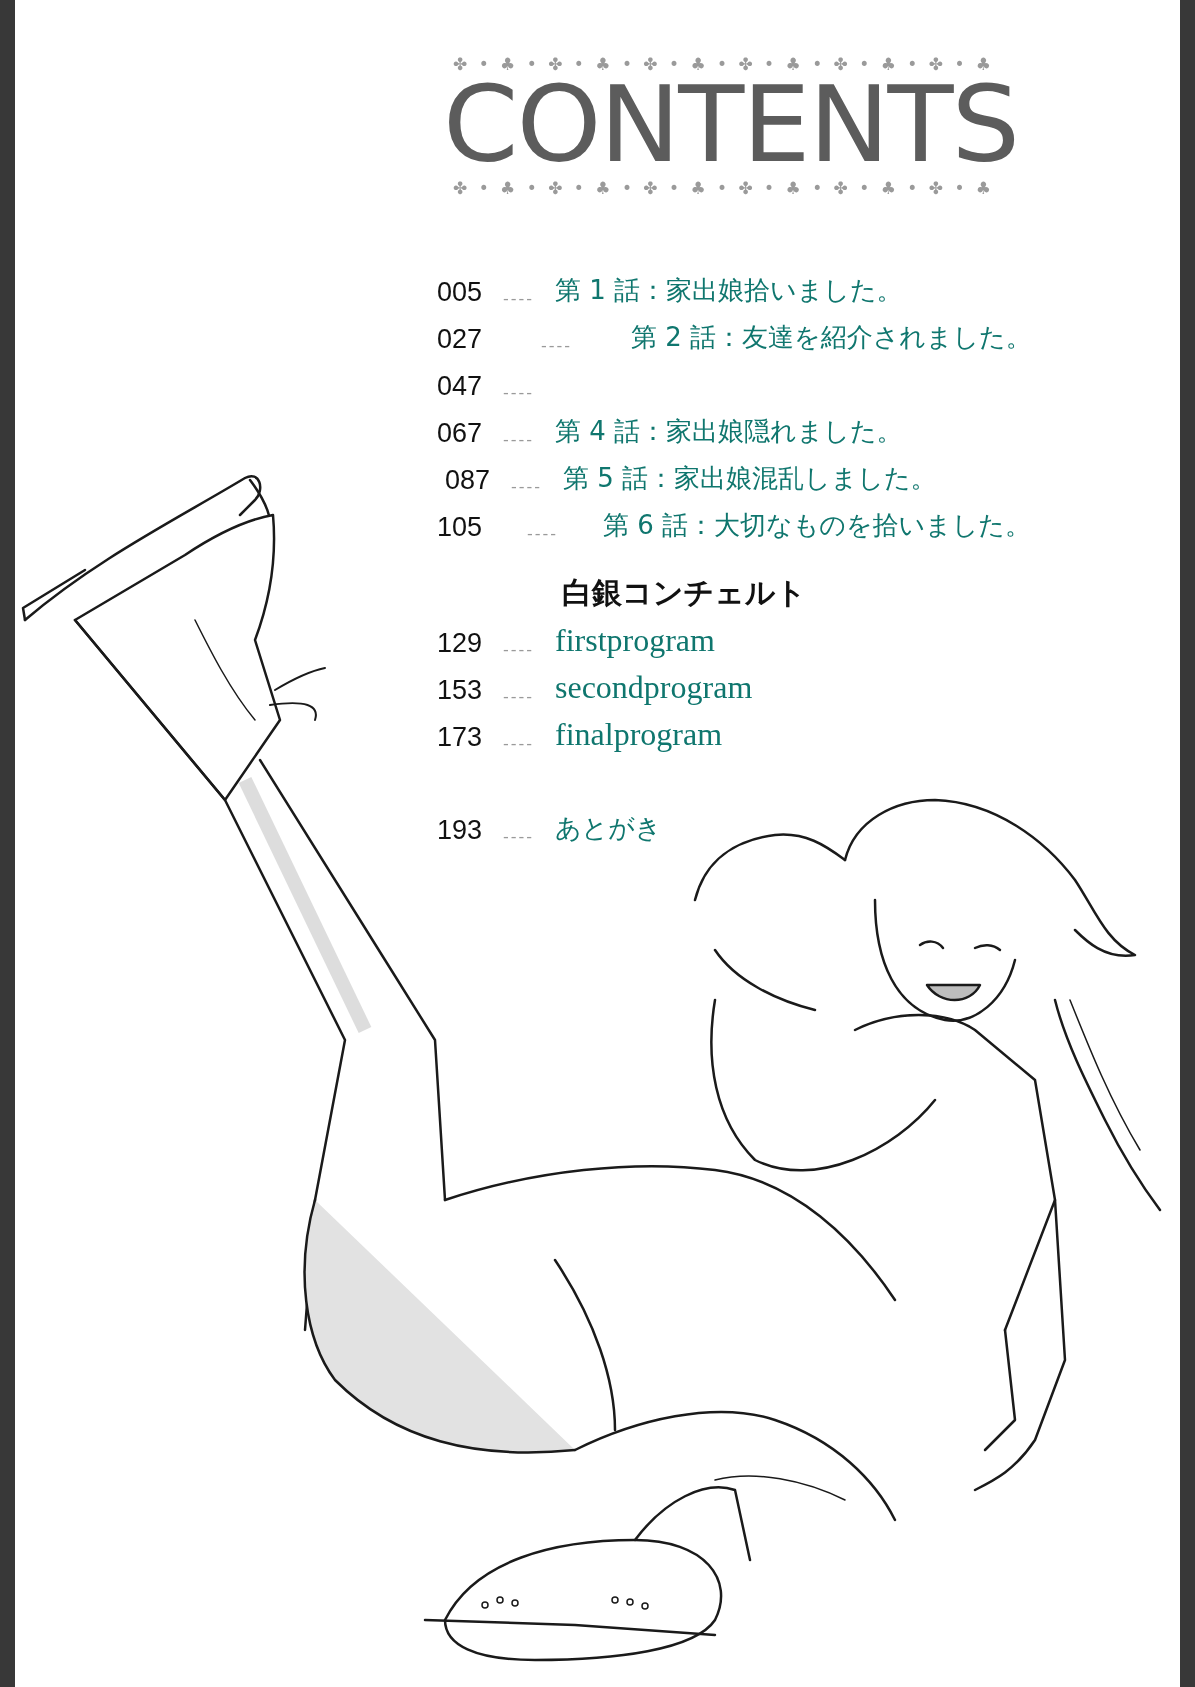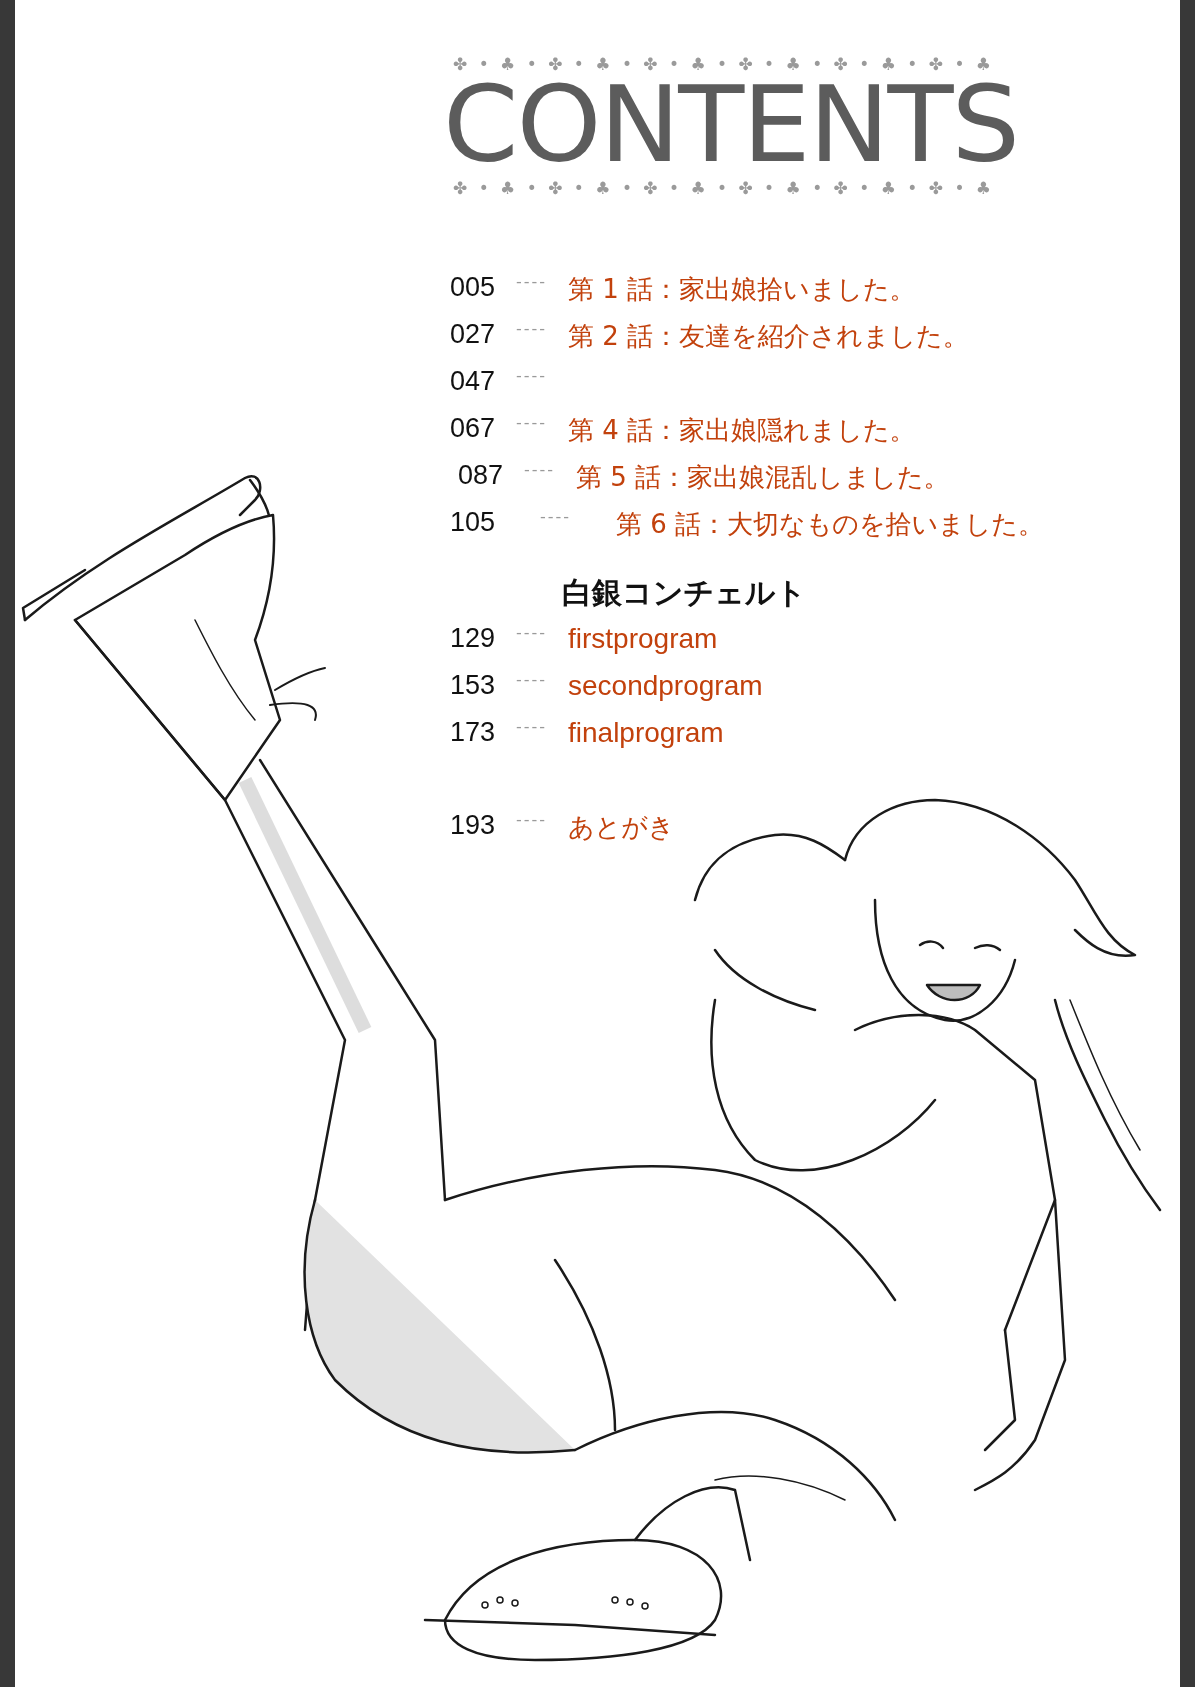--- a/index.html
+++ b/index.html
@@ -30,7 +30,7 @@
     position: absolute; font-weight: bold; font-size: 30px; color: #111;
     font-family: "DejaVu Sans", sans-serif; white-space: nowrap;
   }
-  .toc-row { position: absolute; left: 435px; height: 36px; display: flex; align-items: flex-start; white-space: nowrap; }
+  .toc-row { position: absolute; left: 422px; height: 36px; display: flex; align-items: flex-end; white-space: nowrap; }
   .toc-row .page-num { width: 56px; font-size: 27px; color: #111; font-family: "Liberation Sans", sans-serif; }
   .toc-row .leader { width: 62px; color: #9a9a9a; font-size: 16px; letter-spacing: 2px; padding-left: 10px; box-sizing: border-box; }
   .toc-row .entry { font-size: 26px; color: #c2410c; font-family: "DejaVu Sans", sans-serif; }

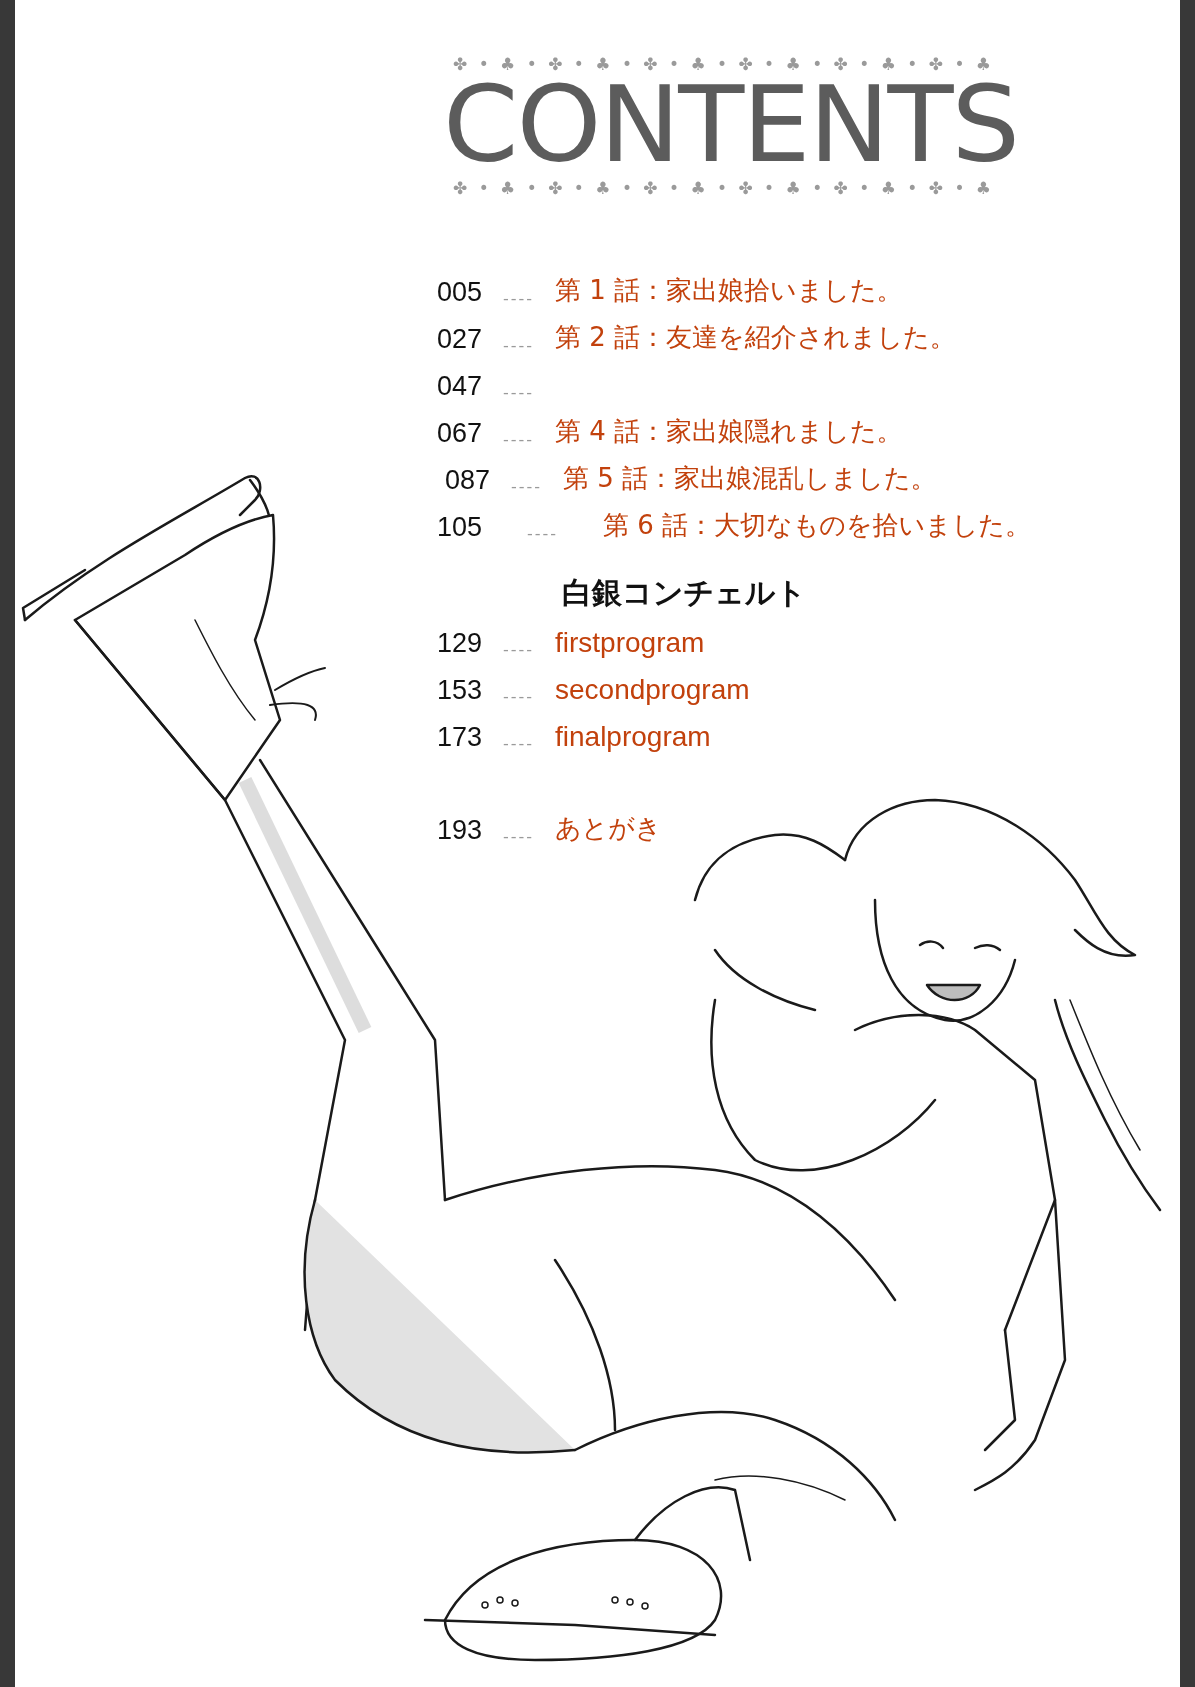--- a/index.html
+++ b/index.html
@@ -33,7 +33,7 @@
   .toc-row { position: absolute; left: 422px; height: 36px; display: flex; align-items: flex-end; white-space: nowrap; }
   .toc-row .page-num { width: 56px; font-size: 27px; color: #111; font-family: "Liberation Sans", sans-serif; }
   .toc-row .leader { width: 62px; color: #9a9a9a; font-size: 16px; letter-spacing: 2px; padding-left: 10px; box-sizing: border-box; }
-  .toc-row .entry { font-size: 26px; color: #c2410c; font-family: "DejaVu Sans", sans-serif; }
+  .toc-row .entry { font-size: 26px; color: #0f766e; font-family: "DejaVu Sans", sans-serif; }
   .toc-row .entry.latin { font-family: Liberation Sans, sans-serif; font-size: 28px; }
 
   .illustration { position: absolute; left: 0; top: 0; width: 1165px; height: 1687px; pointer-events: none; }

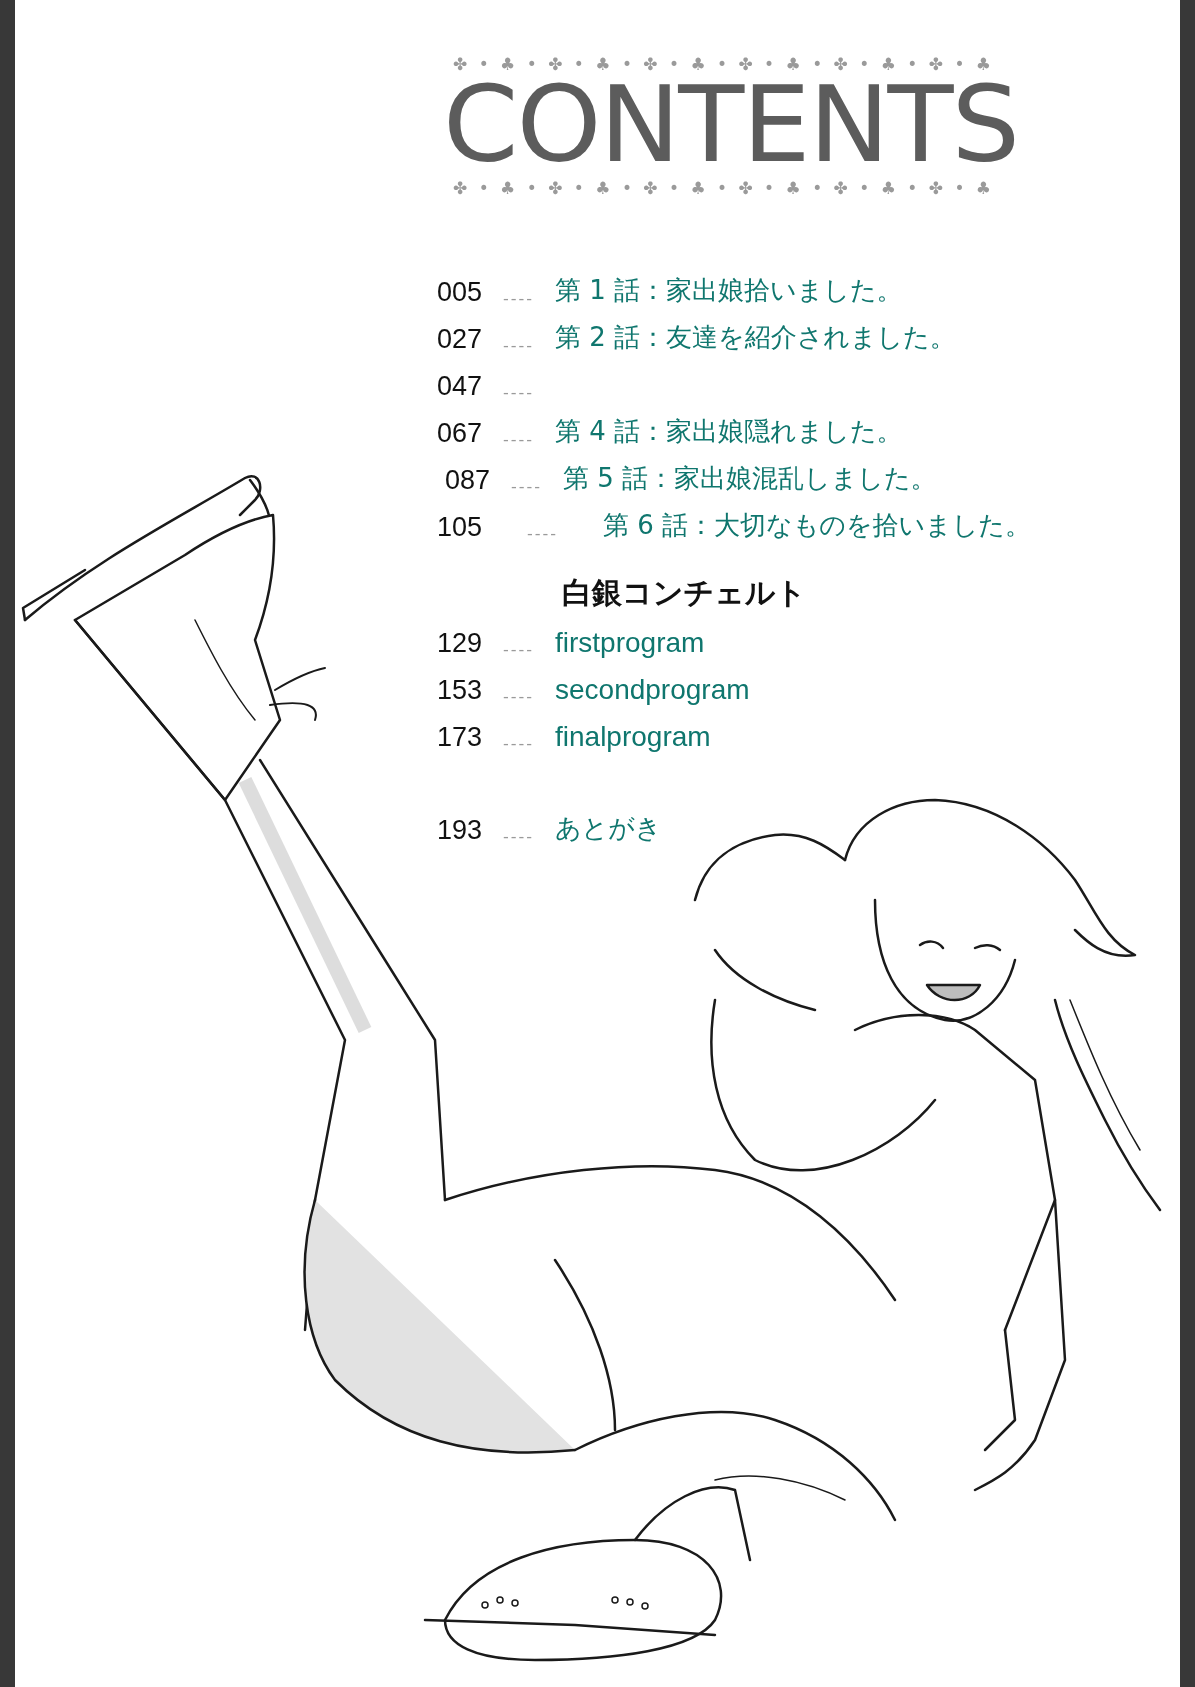--- a/index.html
+++ b/index.html
@@ -112,7 +112,7 @@
     <span class="leader">----</span>
     <span class="entry">第 1 話：家出娘拾いました。</span>
   </div>
-  <div class="toc-row" style="top:319px;">
+  <div class="toc-row" style="top:319px;gap:38px;">
     <span class="page-num">027</span>
     <span class="leader">----</span>
     <span class="entry">第 2 話：友達を紹介されました。</span>

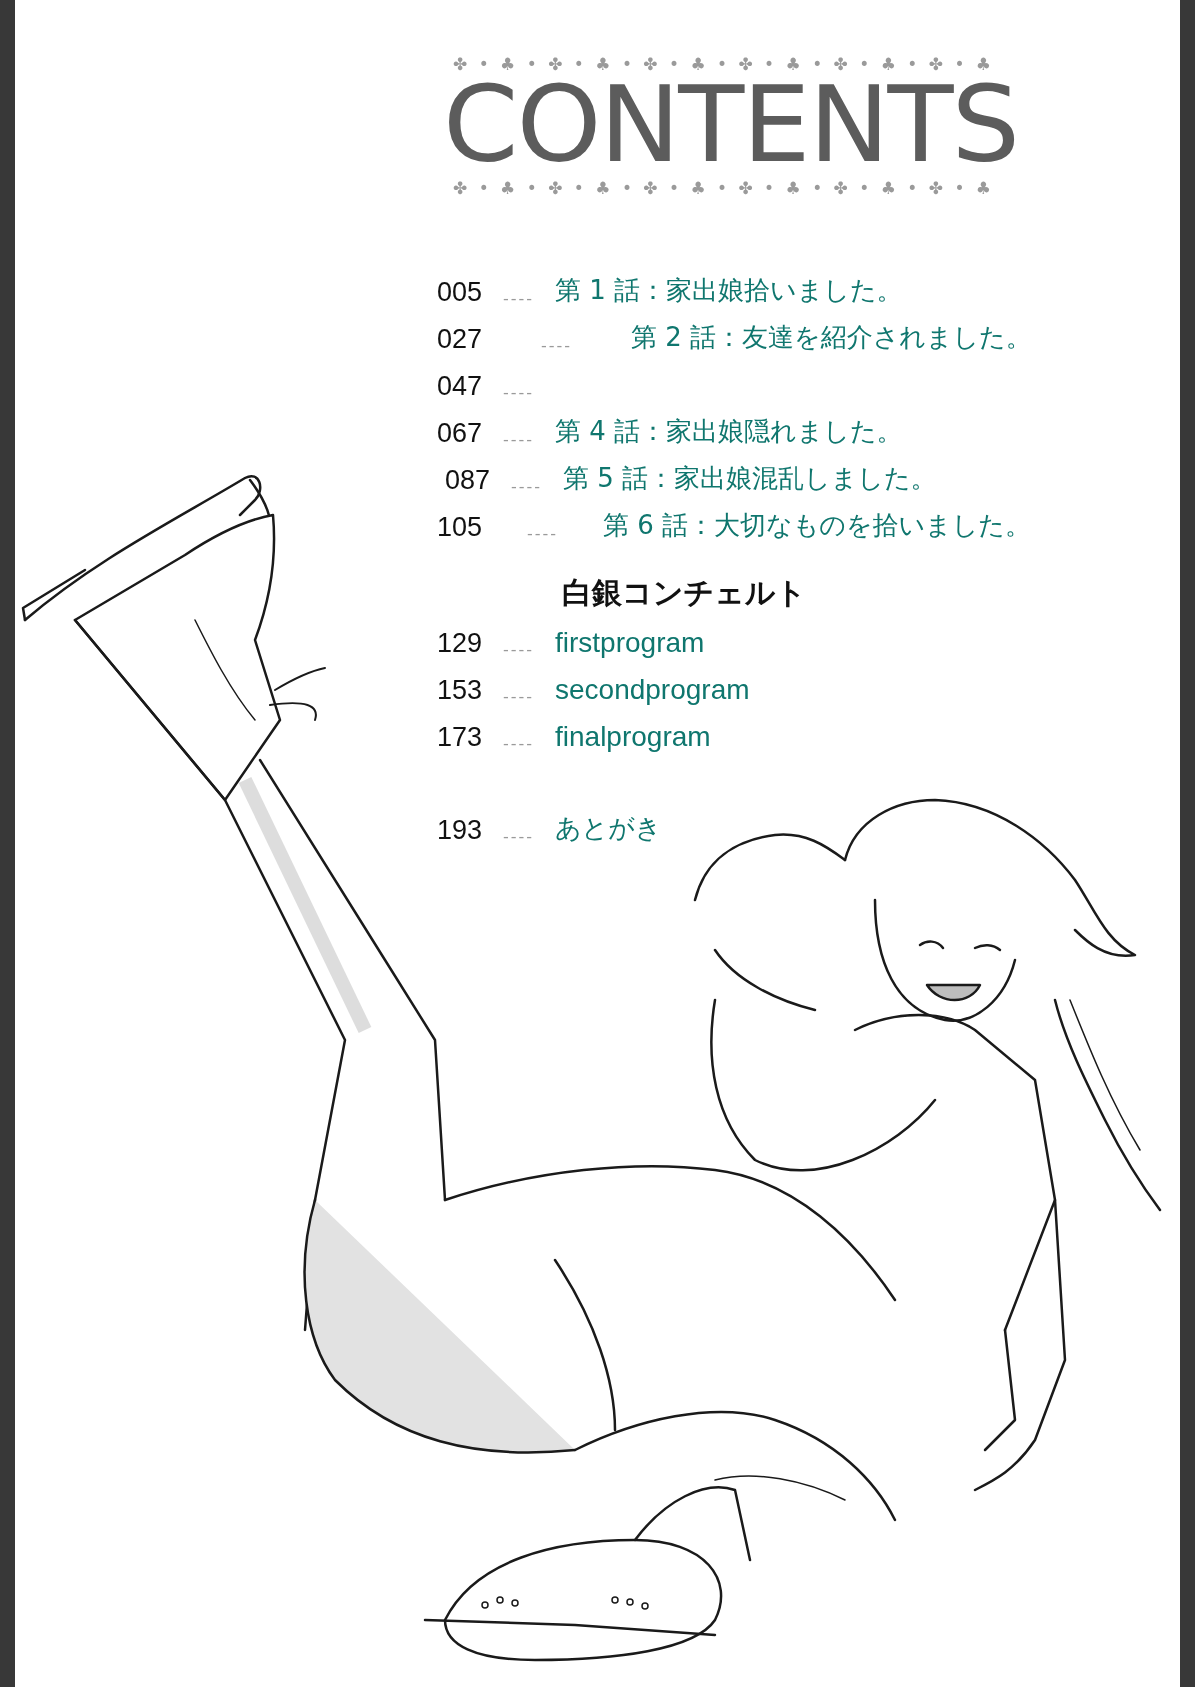--- a/index.html
+++ b/index.html
@@ -34,7 +34,7 @@
   .toc-row .page-num { width: 56px; font-size: 27px; color: #111; font-family: "Liberation Sans", sans-serif; }
   .toc-row .leader { width: 62px; color: #9a9a9a; font-size: 16px; letter-spacing: 2px; padding-left: 10px; box-sizing: border-box; }
   .toc-row .entry { font-size: 26px; color: #0f766e; font-family: "DejaVu Sans", sans-serif; }
-  .toc-row .entry.latin { font-family: Liberation Sans, sans-serif; font-size: 28px; }
+  .toc-row .entry.latin { font-family: Liberation Serif, serif; font-size: 32px; }
 
   .illustration { position: absolute; left: 0; top: 0; width: 1165px; height: 1687px; pointer-events: none; }
 </style>

